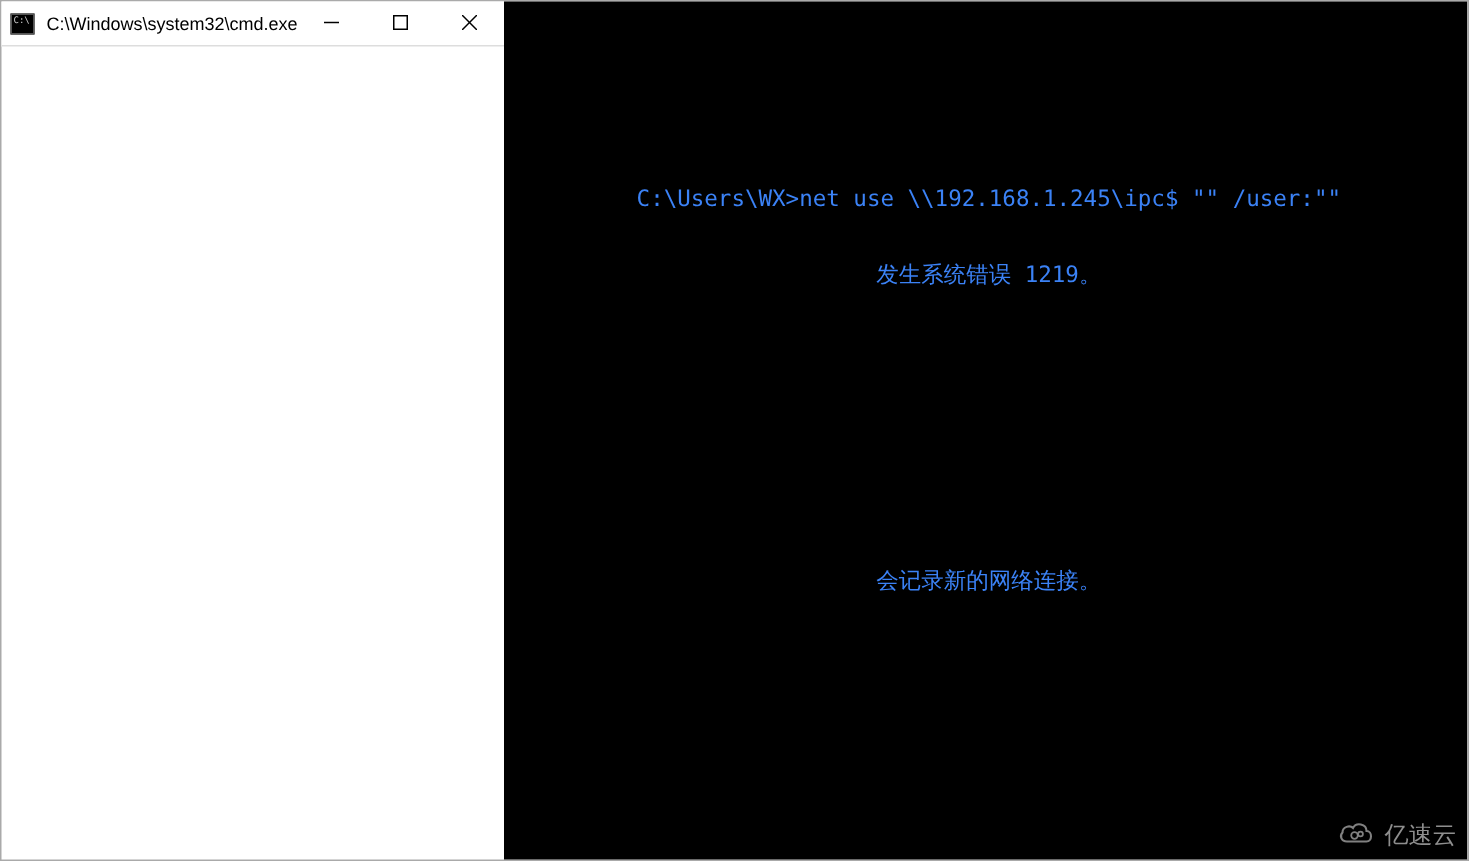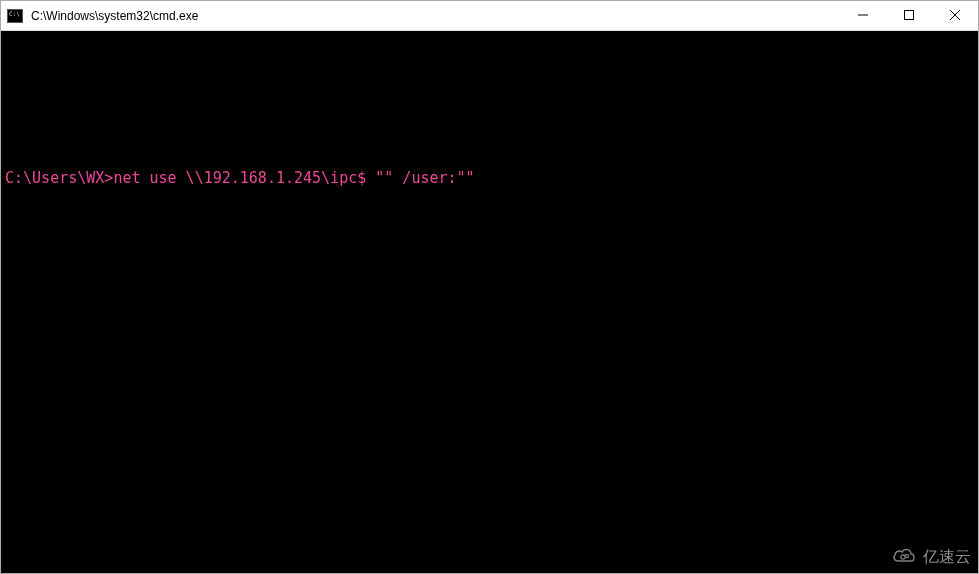--- a/index.html
+++ b/index.html
@@ -16,7 +16,7 @@
       height: 574px;
       border: 1px solid #aaa;
       display: flex;
-      flex-direction: column;
+      flex-direction: row;
       background: #fff;
     }
     .titlebar {

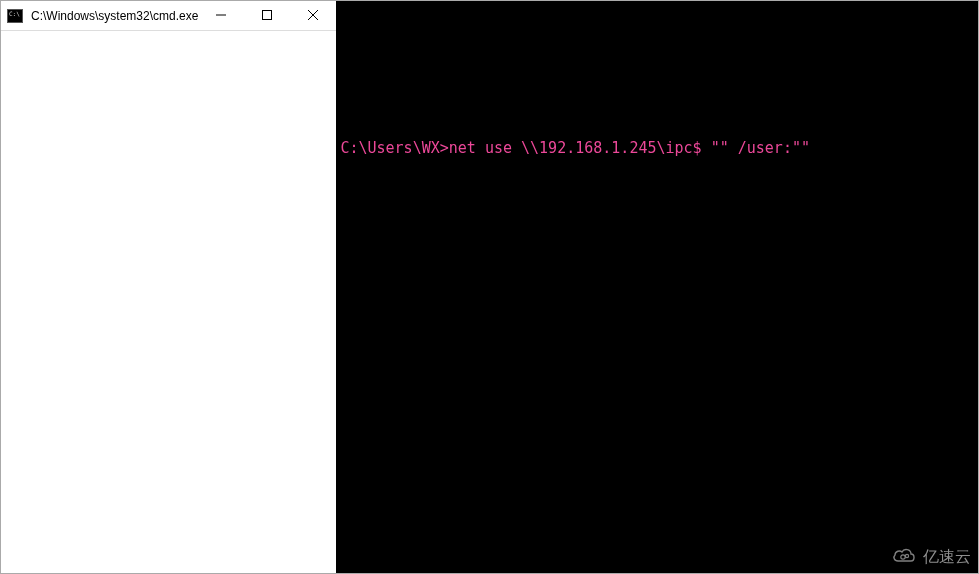--- a/index.html
+++ b/index.html
@@ -75,14 +75,15 @@
     .terminal {
       flex: 1;
       background: #000;
-      color: #ec4899;
+      color: #3b82f6;
       font-size: 15px;
       line-height: 17px;
-      padding: 20px 0 0 4px;
+      padding: 4px 0 0 4px;
       white-space: pre;
       font-family: "NSimSun", "SimSun", "Consolas", monospace;
       overflow: hidden;
       letter-spacing: 0px;
+      text-align: center;
     }
     .terminal .block { margin-bottom: 17px; }
     .terminal .line { white-space: pre; }

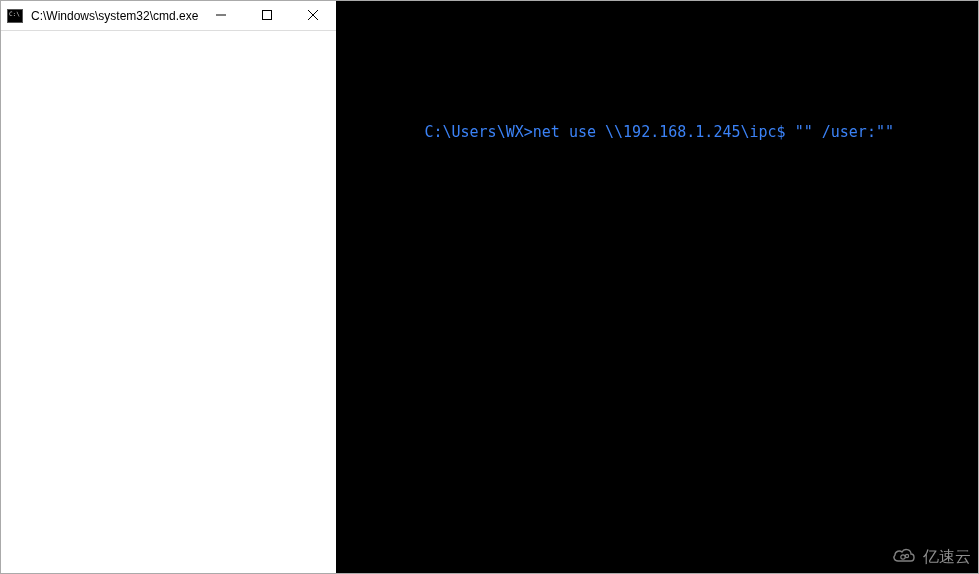--- a/index.html
+++ b/index.html
@@ -138,6 +138,7 @@
     <div class="line"> </div>
     <div class="block">
       <div class="line"><span>C:\Users\WX&gt;</span><span>net use \\192.168.1.245\ipc$ "" /user:""</span></div>
+      <div class="line">发生系统错误 1219。</div>
     </div>
     <div class="line"> </div>
     <div class="line"> </div>

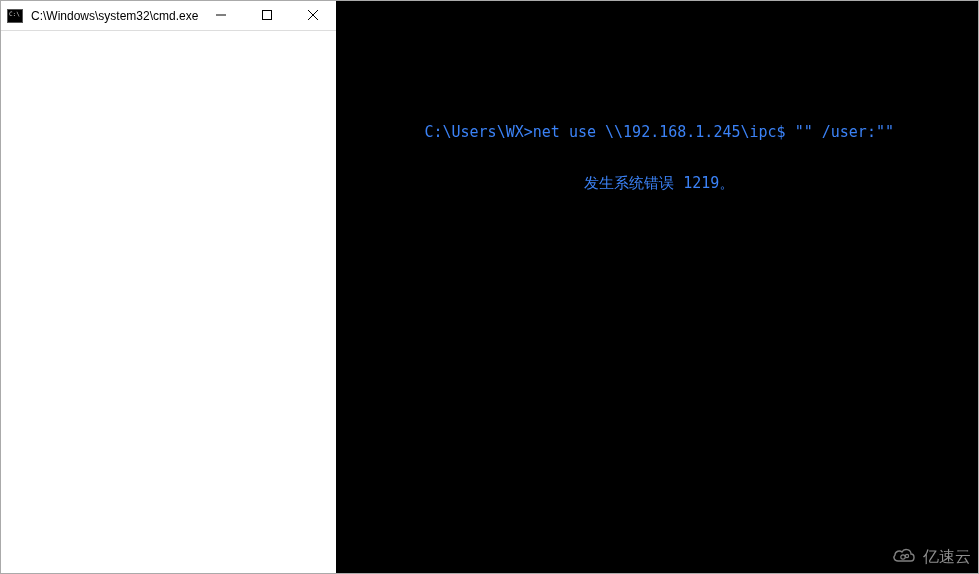--- a/index.html
+++ b/index.html
@@ -142,6 +142,7 @@
     </div>
     <div class="line"> </div>
     <div class="line"> </div>
+    <div class="line">会记录新的网络连接。</div>
     <div class="line"> </div>
     
     

